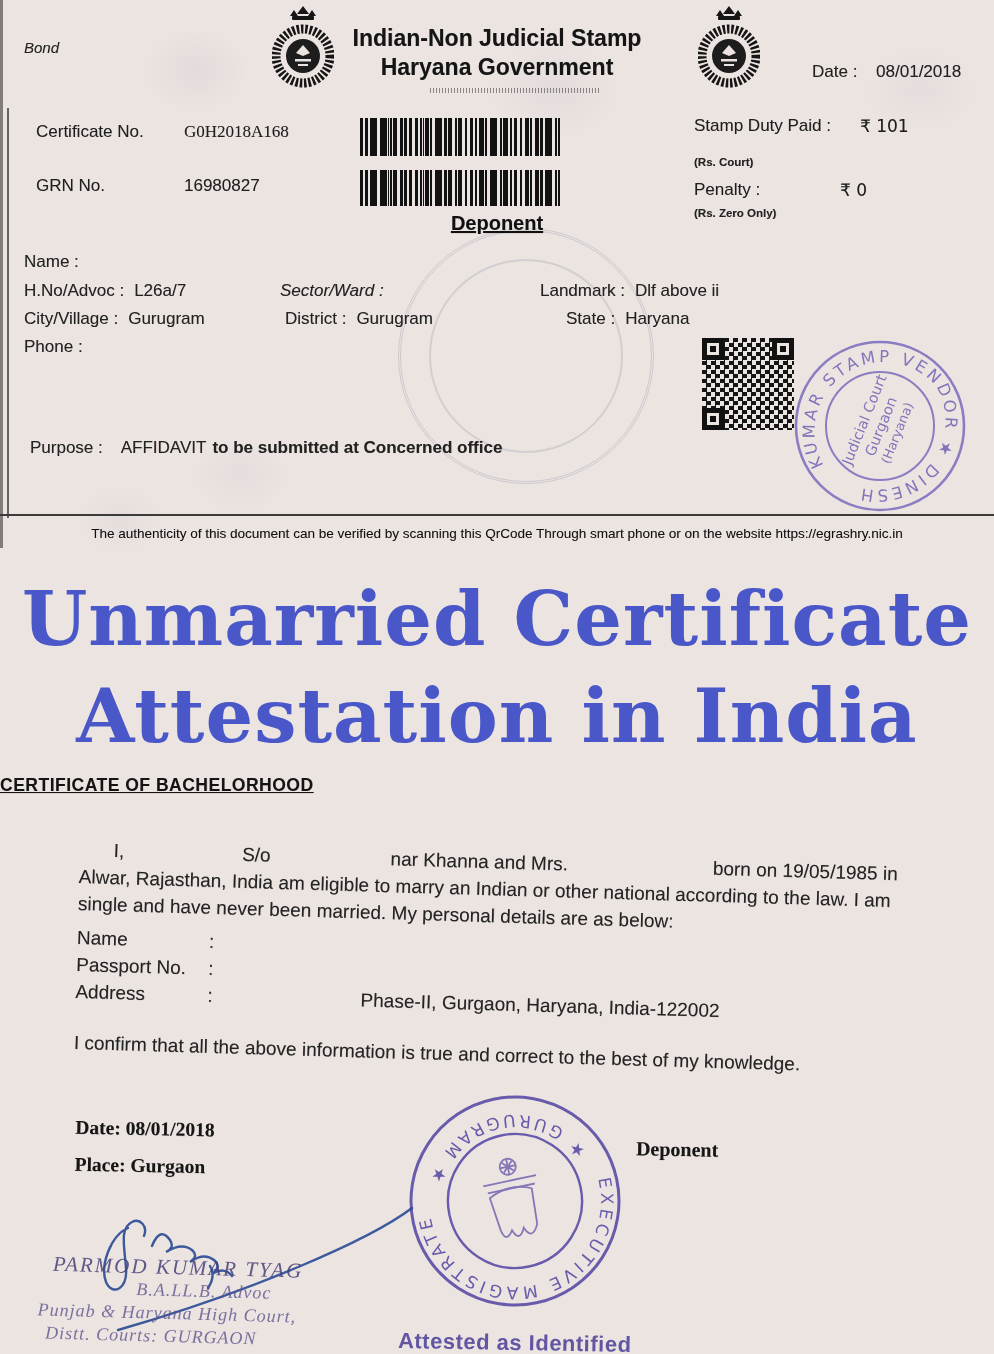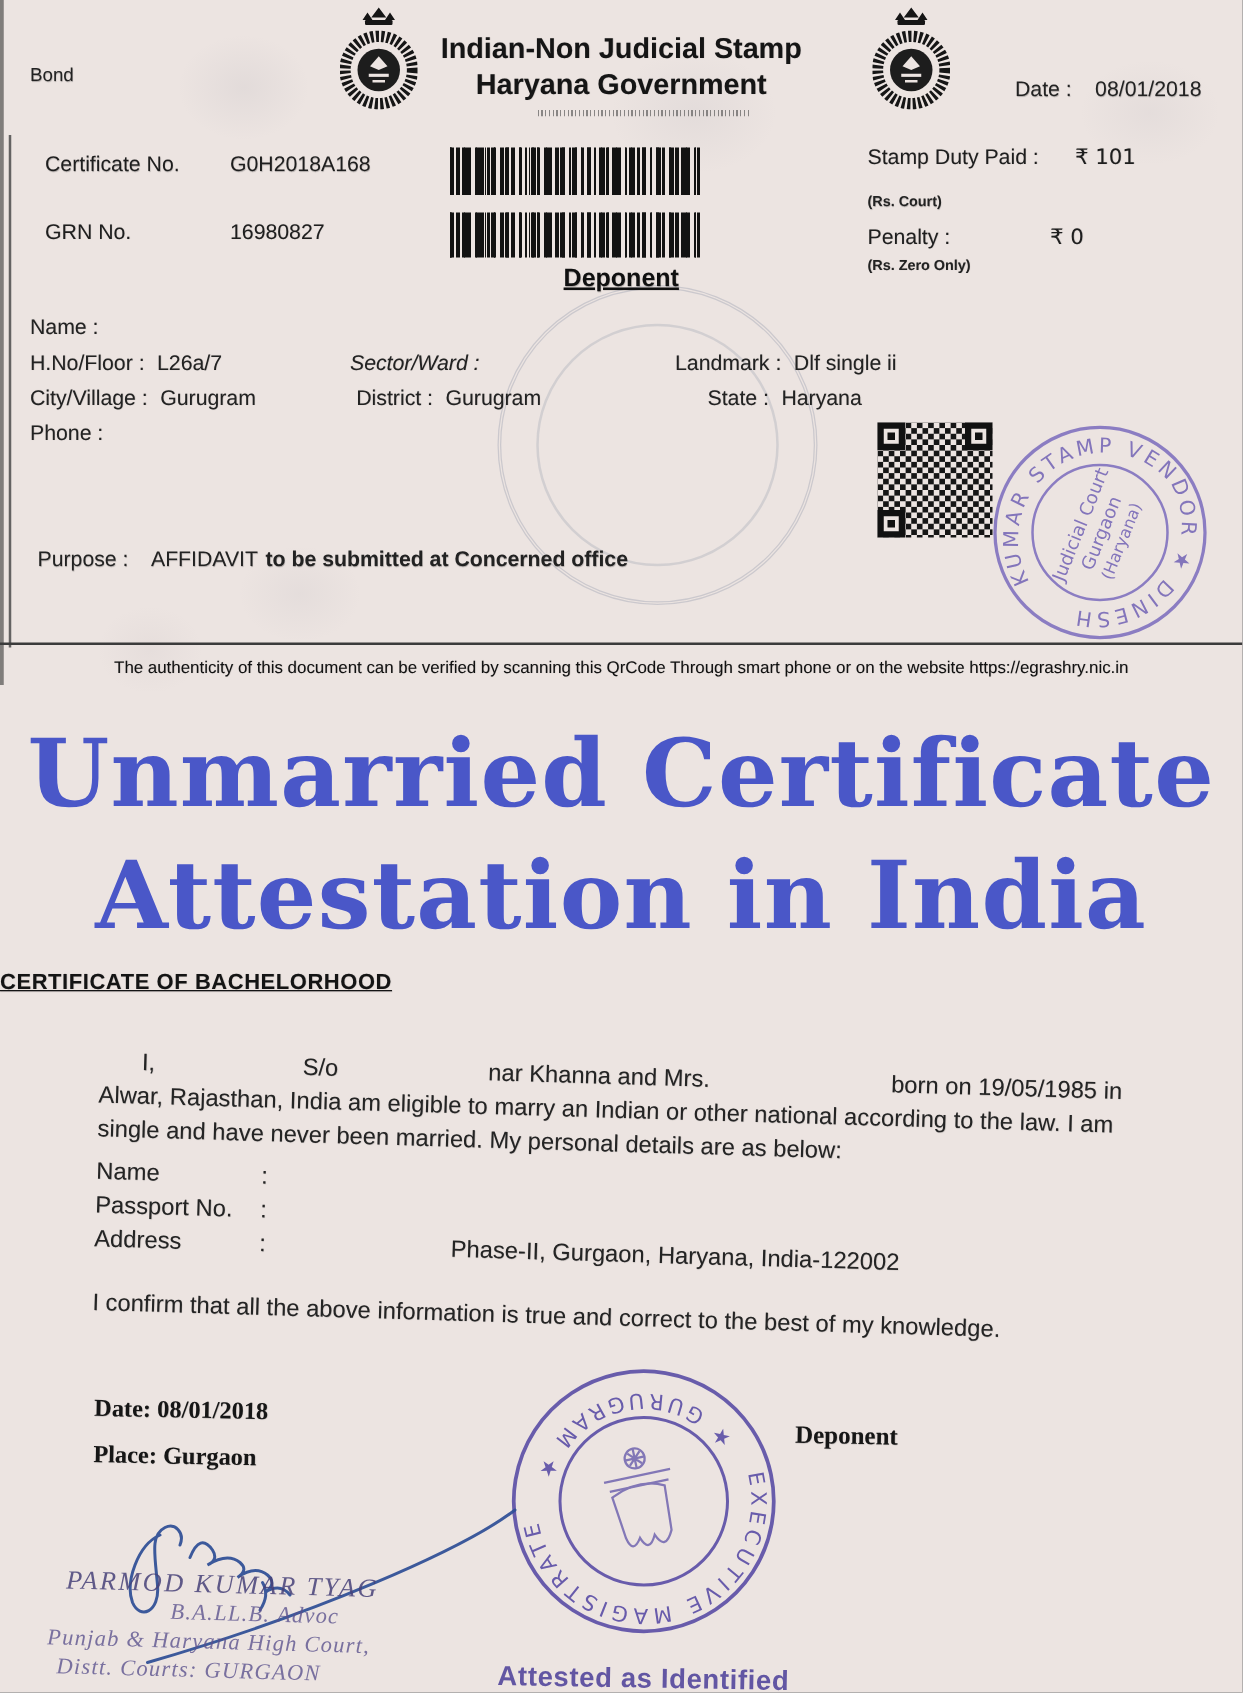--- a/index.html
+++ b/index.html
@@ -23,7 +23,7 @@
   .left-edge{left:0;top:0;width:3px;height:548px;background:rgba(40,40,40,.55);}
   .stamp-left-border{left:7px;top:108px;width:2px;height:410px;background:rgba(55,55,55,.75);}
   .stamp-divider{left:0;top:514px;width:994px;height:2px;background:#3b3b3b;}
-  .bond{left:24px;top:52px;font-size:15px;}
+  .bond{left:24px;top:39px;font-size:15px;font-style:italic;}
   .hdr-title{left:0;top:24px;width:994px;text-align:center;font-weight:bold;font-size:23px;line-height:29px;color:#151515;}
   .hdr-date{left:812px;top:62px;font-size:17px;}
   .hdr-date b{font-weight:normal;margin-left:14px;}

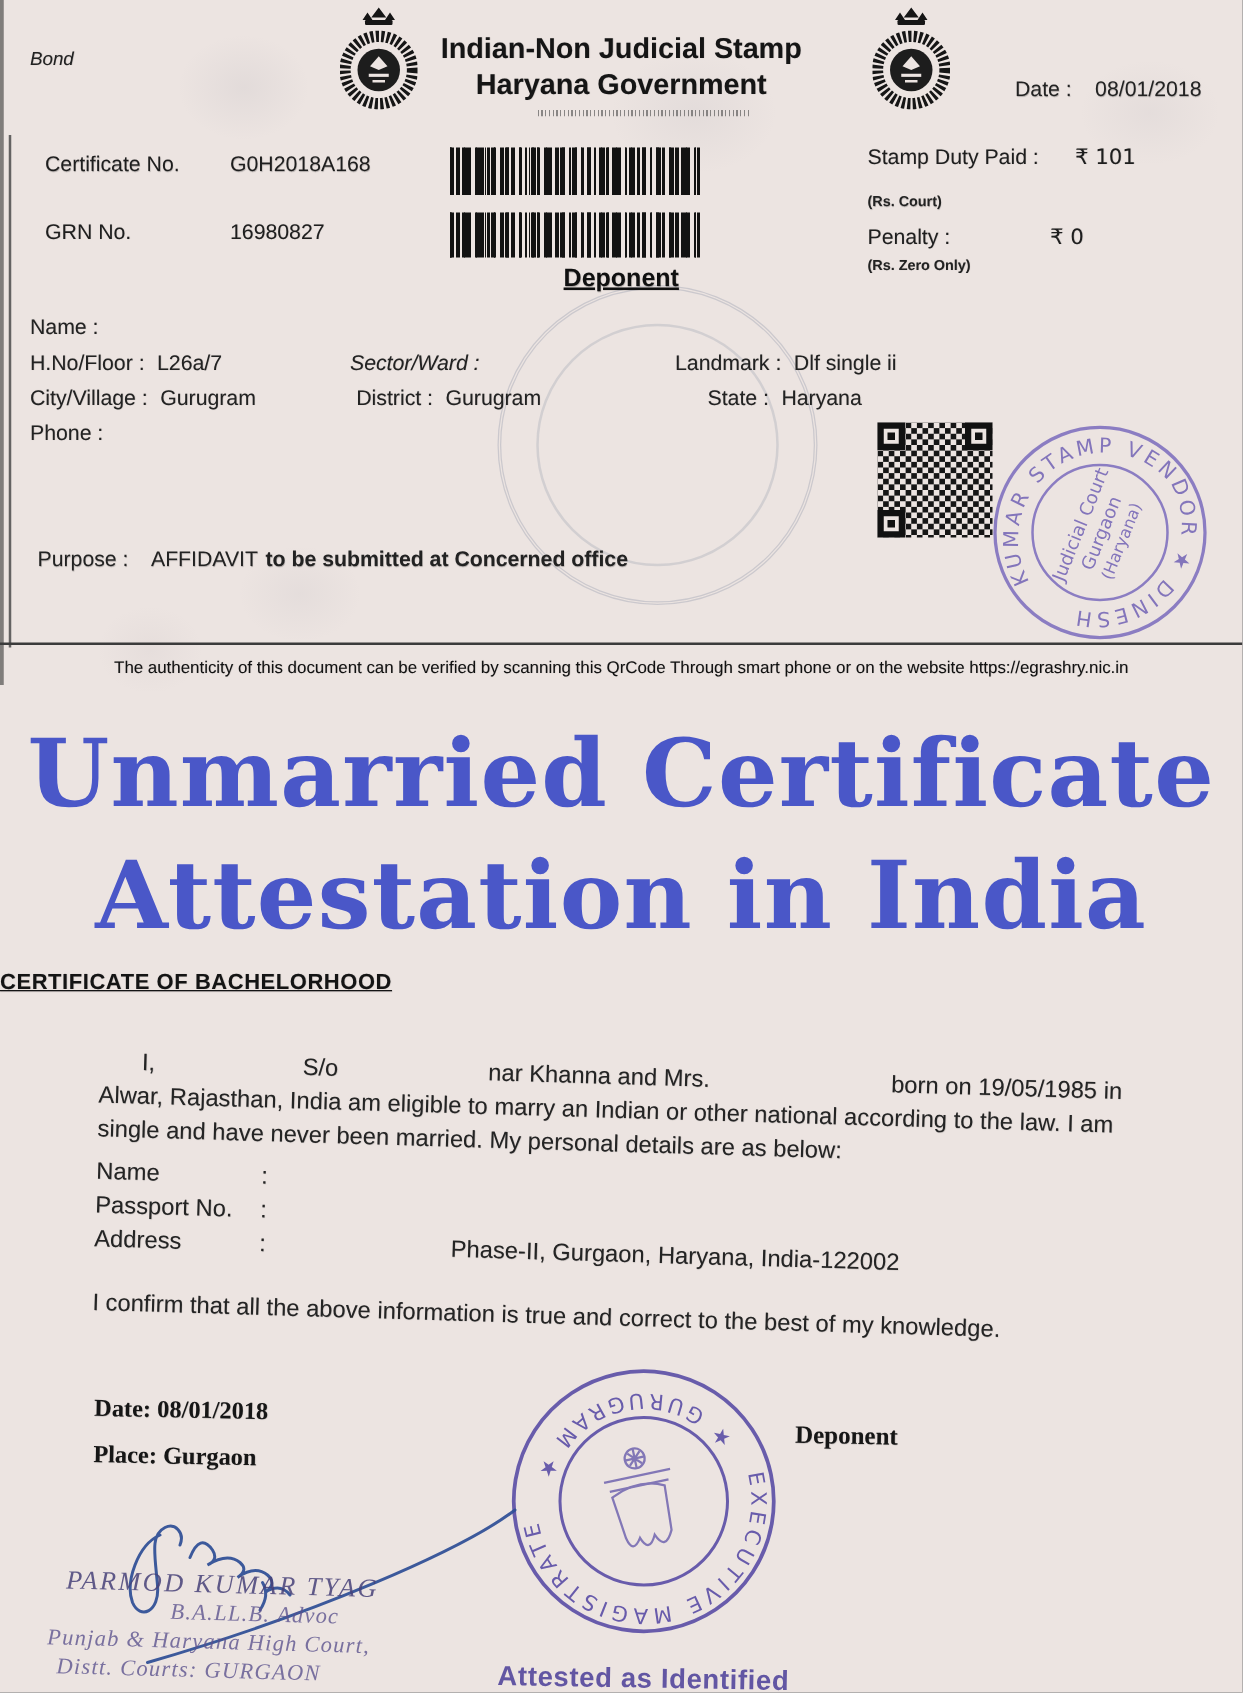--- a/index.html
+++ b/index.html
@@ -32,7 +32,7 @@
   .emblem{top:4px;width:62px;height:96px;}
   .emblem.l{left:272px;} .emblem.r{left:698px;}
   .row-label{font-size:17px;color:#1e1e1e;}
-  .cert-label{left:36px;top:122px;} .cert-val{left:184px;top:122px;}
+  .cert-label{left:36px;top:122px;} .cert-val{left:184px;top:122px;font-family:Liberation Serif, serif;}
   .grn-label{left:36px;top:176px;}  .grn-val{left:184px;top:176px;}
   .barcode{left:360px;width:200px;height:38px;
     background:

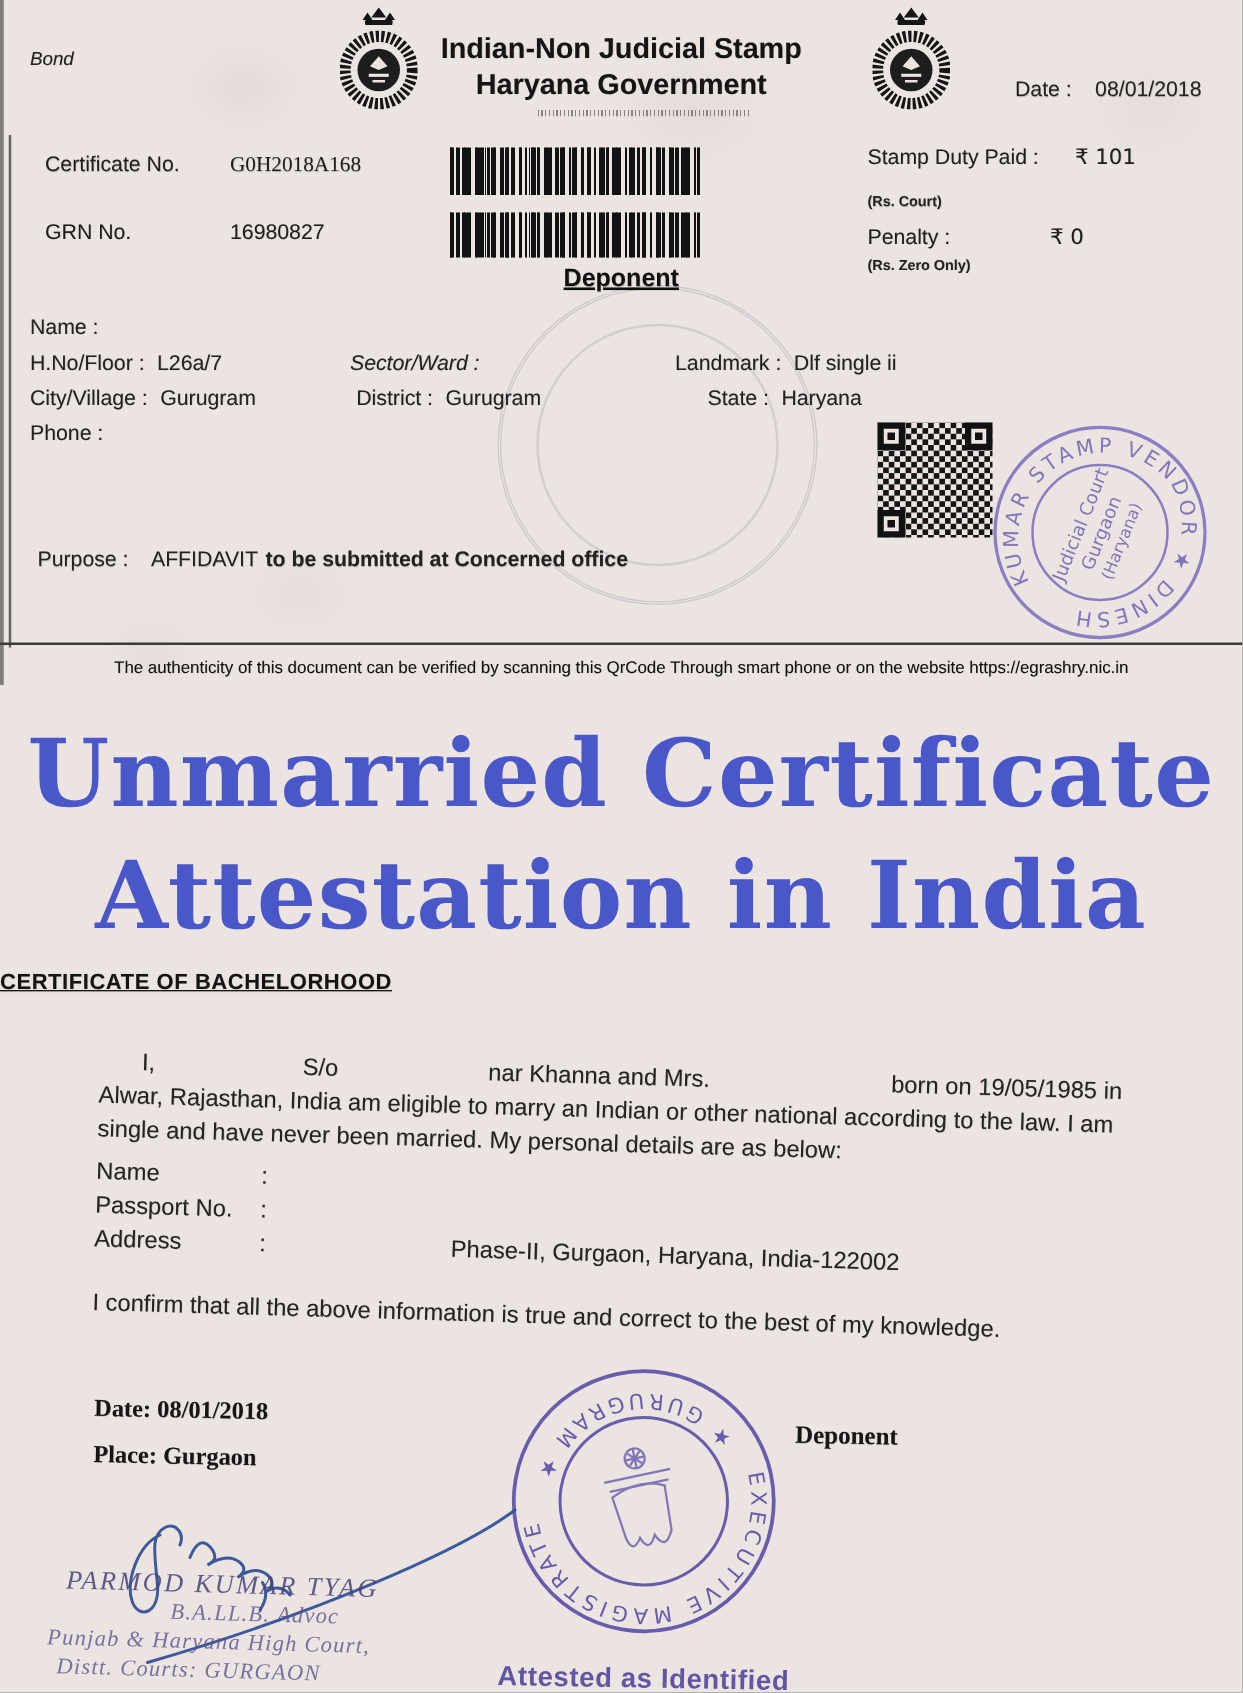--- a/index.html
+++ b/index.html
@@ -167,7 +167,7 @@
 
   <div class="abs fld f-name doc-text">Name :</div>
   <div class="abs fld f-hno doc-text">
-    <span>H.No/Floor :</span><span class="v">L26a/7</span>
+    <span>H.No/Advoc :</span><span class="v">L26a/7</span>
   </div>
   <div class="abs fld f-sector doc-text">Sector/Ward :</div>
   <div class="abs fld f-landmark doc-text">

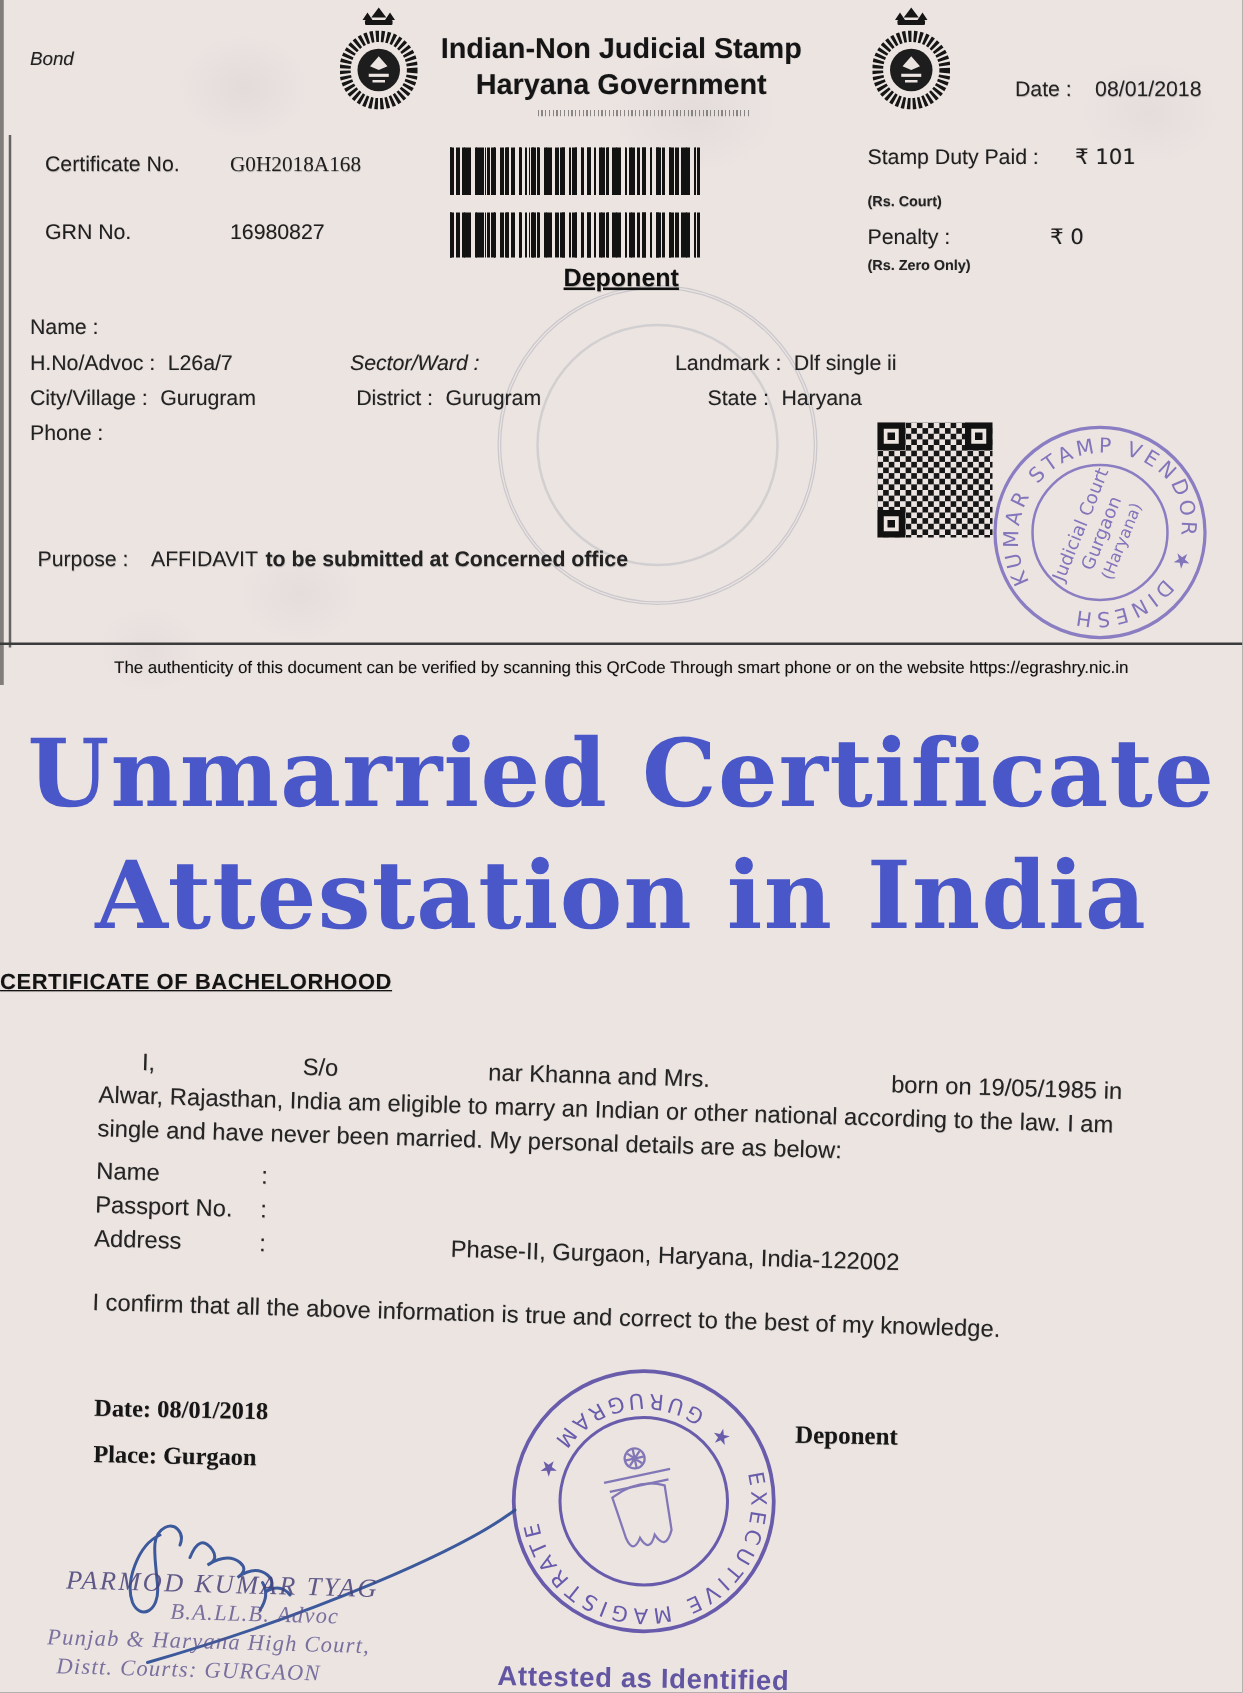--- a/index.html
+++ b/index.html
@@ -171,7 +171,7 @@
   </div>
   <div class="abs fld f-sector doc-text">Sector/Ward :</div>
   <div class="abs fld f-landmark doc-text">
-    <span>Landmark :</span><span class="v">Dlf single ii</span>
+    <span>Landmark :</span><span class="v">Dlf above ii</span>
   </div>
   <div class="abs fld f-city doc-text">
     <span>City/Village :</span><span class="v">Gurugram</span>

